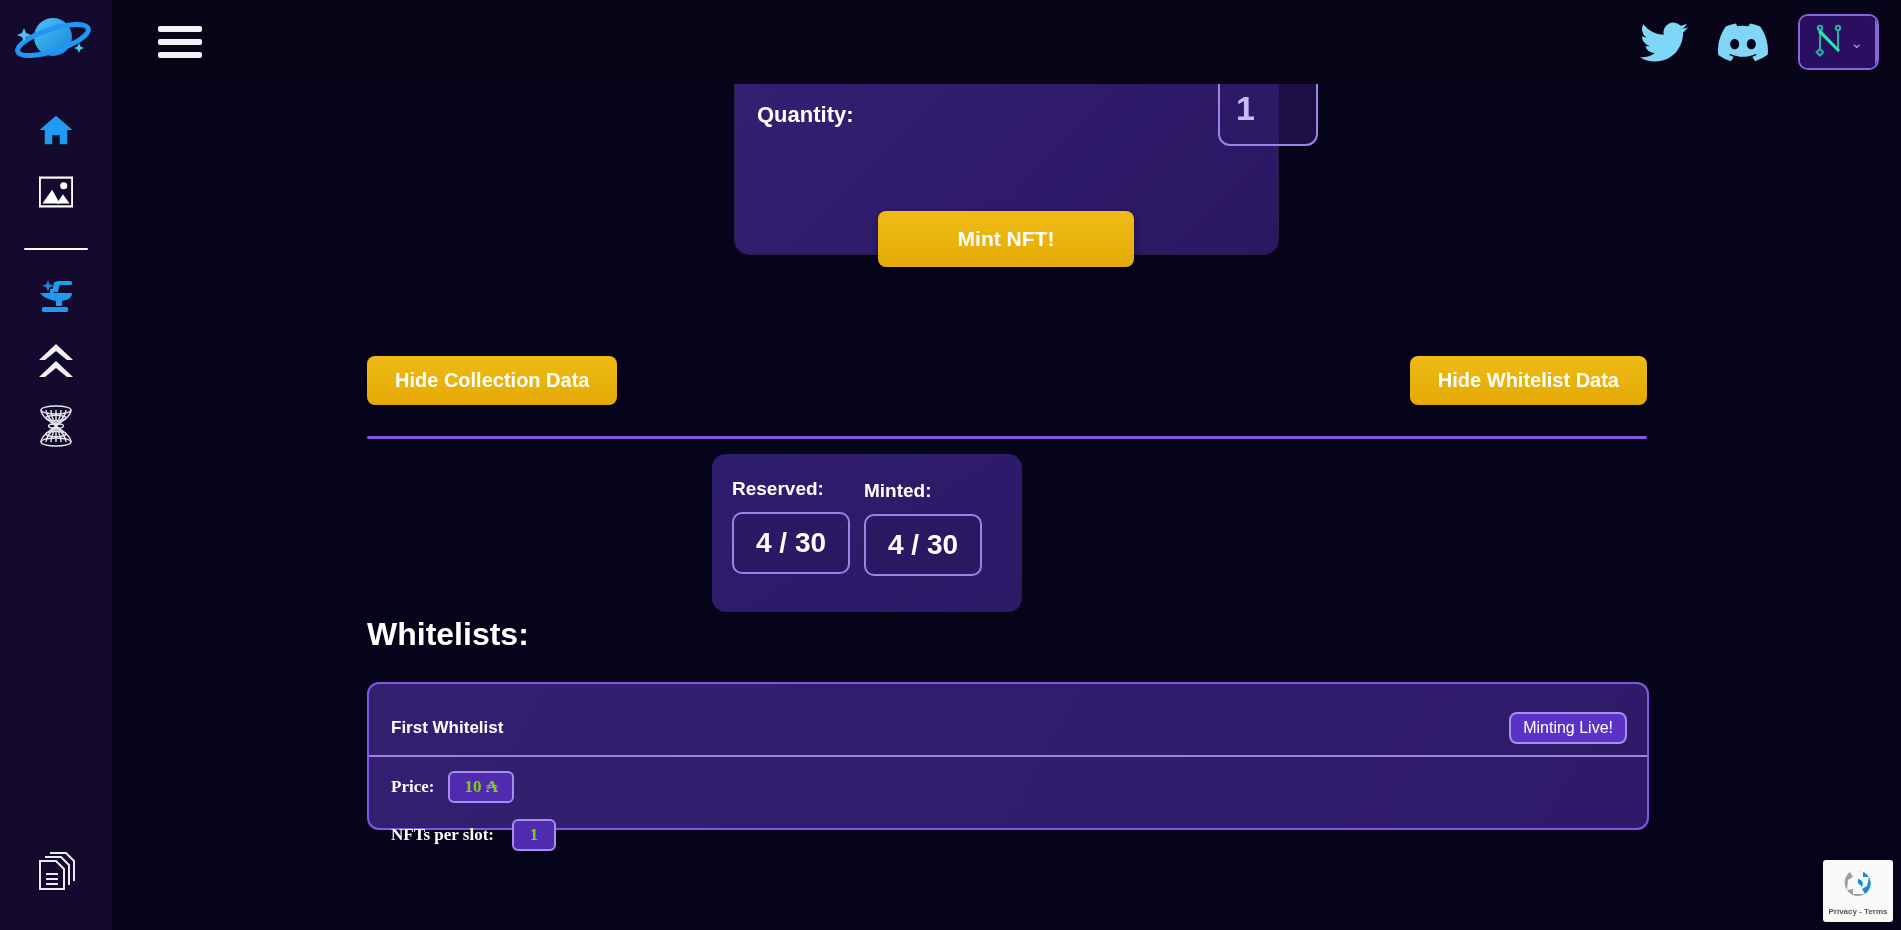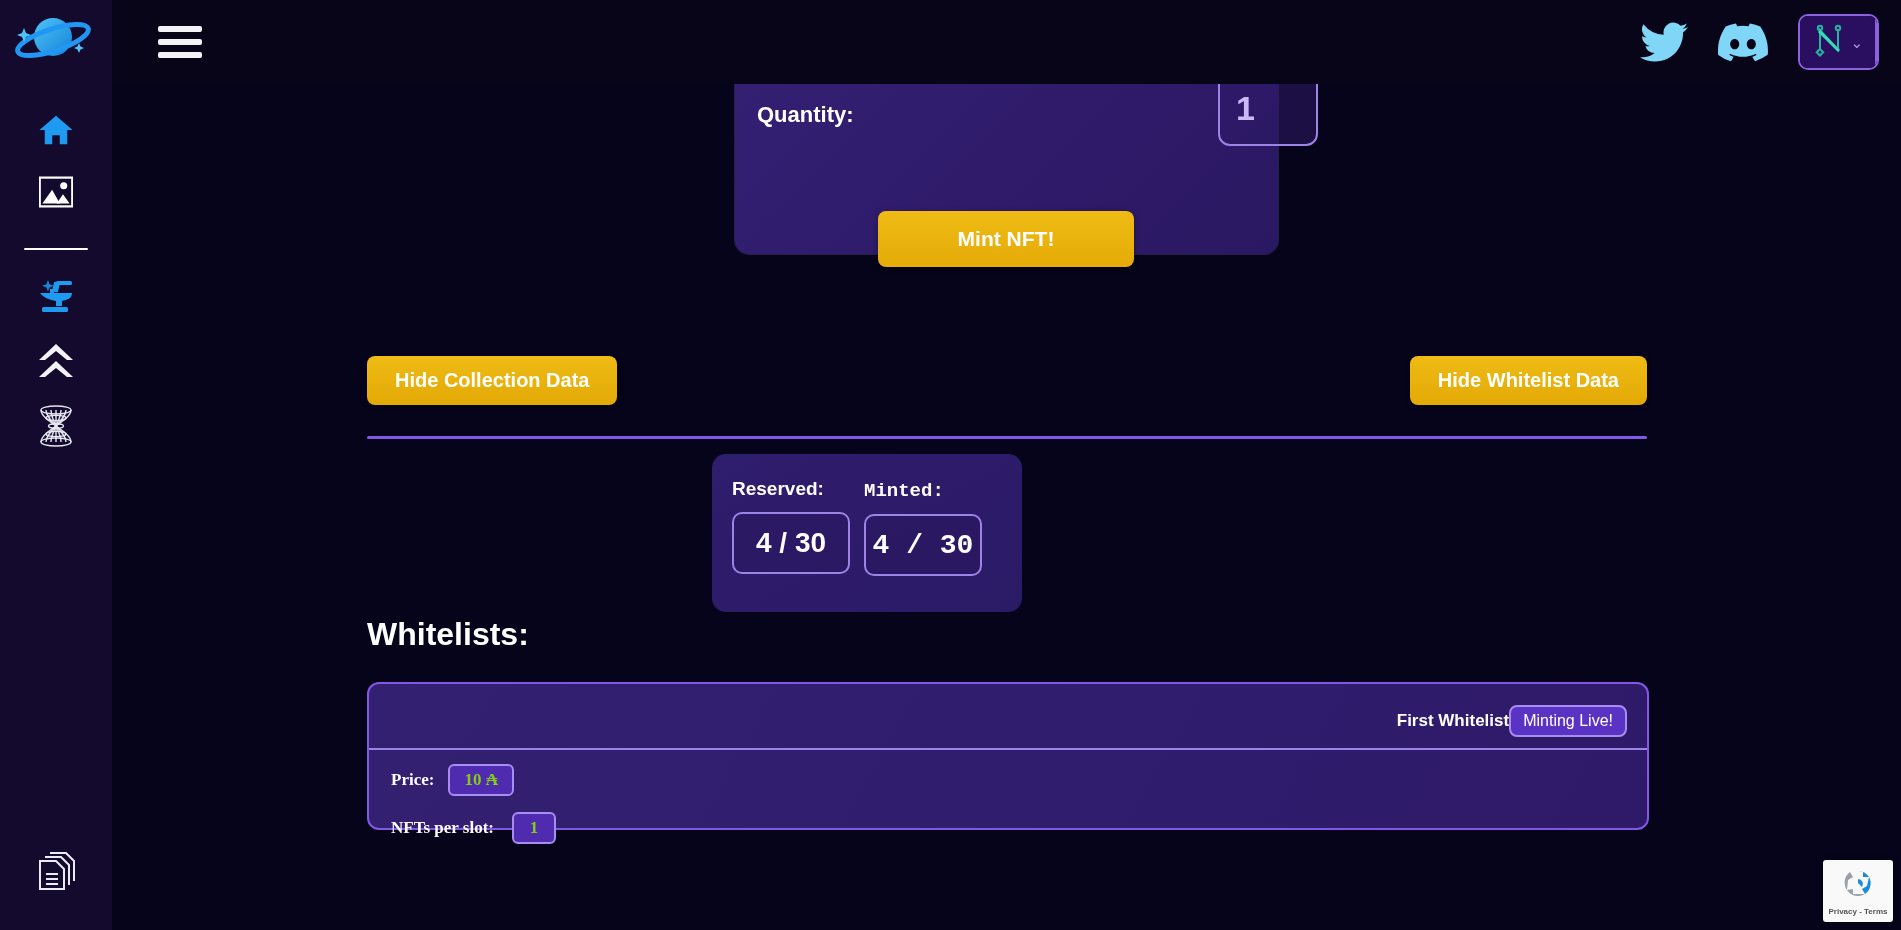--- a/index.html
+++ b/index.html
@@ -154,7 +154,7 @@
     display: flex; align-items: center; justify-content: center;
     color: #ffffff; font-size: 28px; font-weight: bold;
   }
-  .stat-col.minted { margin-top: 2px; font-family: Liberation Mono, monospace; }
+  .stat-col.minted { margin-top: 2px; }
 
   
   .wl-heading {

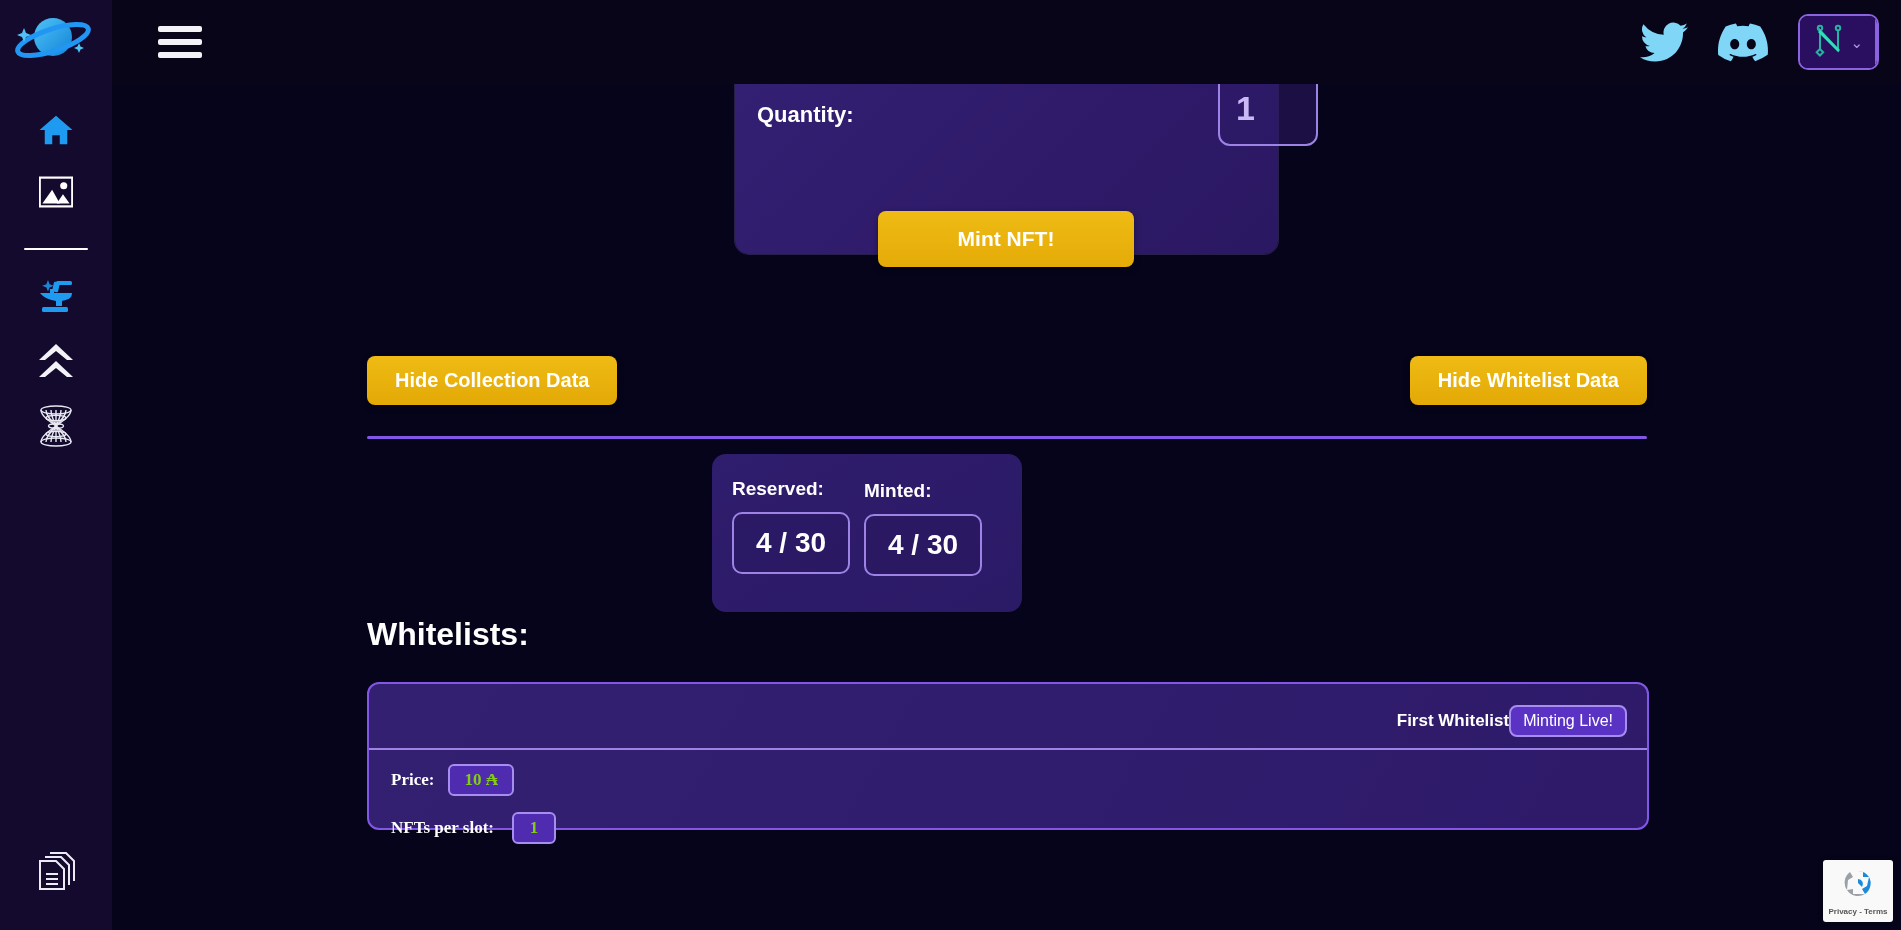--- a/index.html
+++ b/index.html
@@ -168,8 +168,8 @@
     border: 2px solid #8257e6; border-radius: 12px;
   }
   .wl-header {
-    display: flex; align-items: center; justify-content: flex-end;
-    padding: 21px 20px 11px 22px;
+    display: flex; align-items: center; justify-content: space-between;
+    padding: 28px 20px 11px 22px;
     border-bottom: 2px solid #9d83e6;
   }
   .wl-title { color: #ffffff; font-size: 17px; font-weight: bold; }

